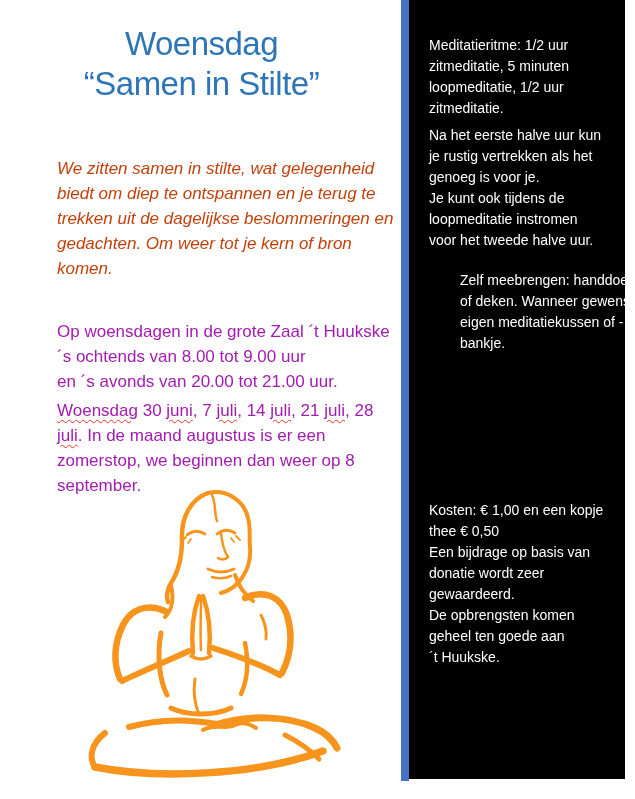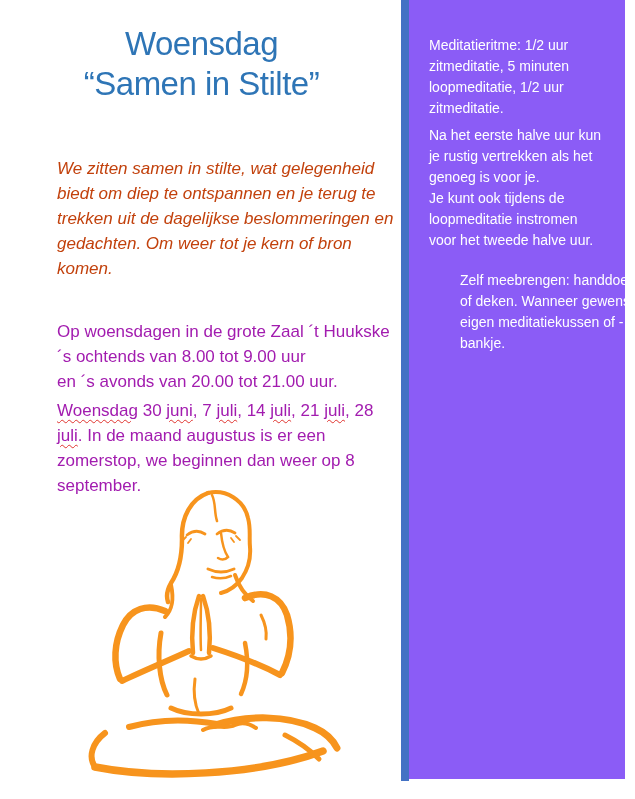--- a/index.html
+++ b/index.html
@@ -33,7 +33,7 @@
     position:absolute;left:401px;top:0;width:8px;height:781px;background:#4472C4;
   }
   .panel{
-    position:absolute;left:409px;top:0;width:216px;height:779px;background:#8b5cf6;
+    position:absolute;left:409px;top:0;width:216px;height:779px;background:#000000;
   }
   .panel .block{
     position:absolute;left:20px;width:188px;

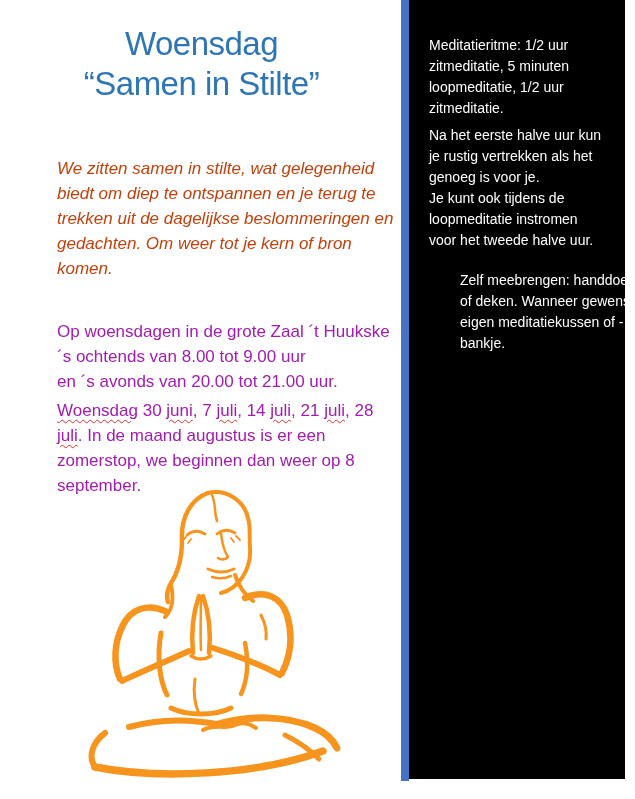--- a/index.html
+++ b/index.html
@@ -117,6 +117,7 @@
   <div class="block block-1">Meditatieritme: 1/2 uur<br>zitmeditatie, 5 minuten<br>loopmeditatie, 1/2 uur<br>zitmeditatie.</div>
   <div class="block block-2">Na het eerste halve uur kun<br>je rustig vertrekken als het<br>genoeg is voor je.<br>Je kunt ook tijdens de<br>loopmeditatie instromen<br>voor het tweede halve uur.</div>
   <div class="block block-3">Zelf meebrengen: handdoek<br>of deken. Wanneer gewenst<br>eigen meditatiekussen of -<br>bankje.</div>
+  <div class="block block-4">Kosten: € 1,00 en een kopje<br>thee € 0,50<br>Een bijdrage op basis van<br>donatie wordt zeer<br>gewaardeerd.<br>De opbrengsten komen<br>geheel ten goede aan<br>´t Huukske.</div>
 </div>
 
 </body></html>

